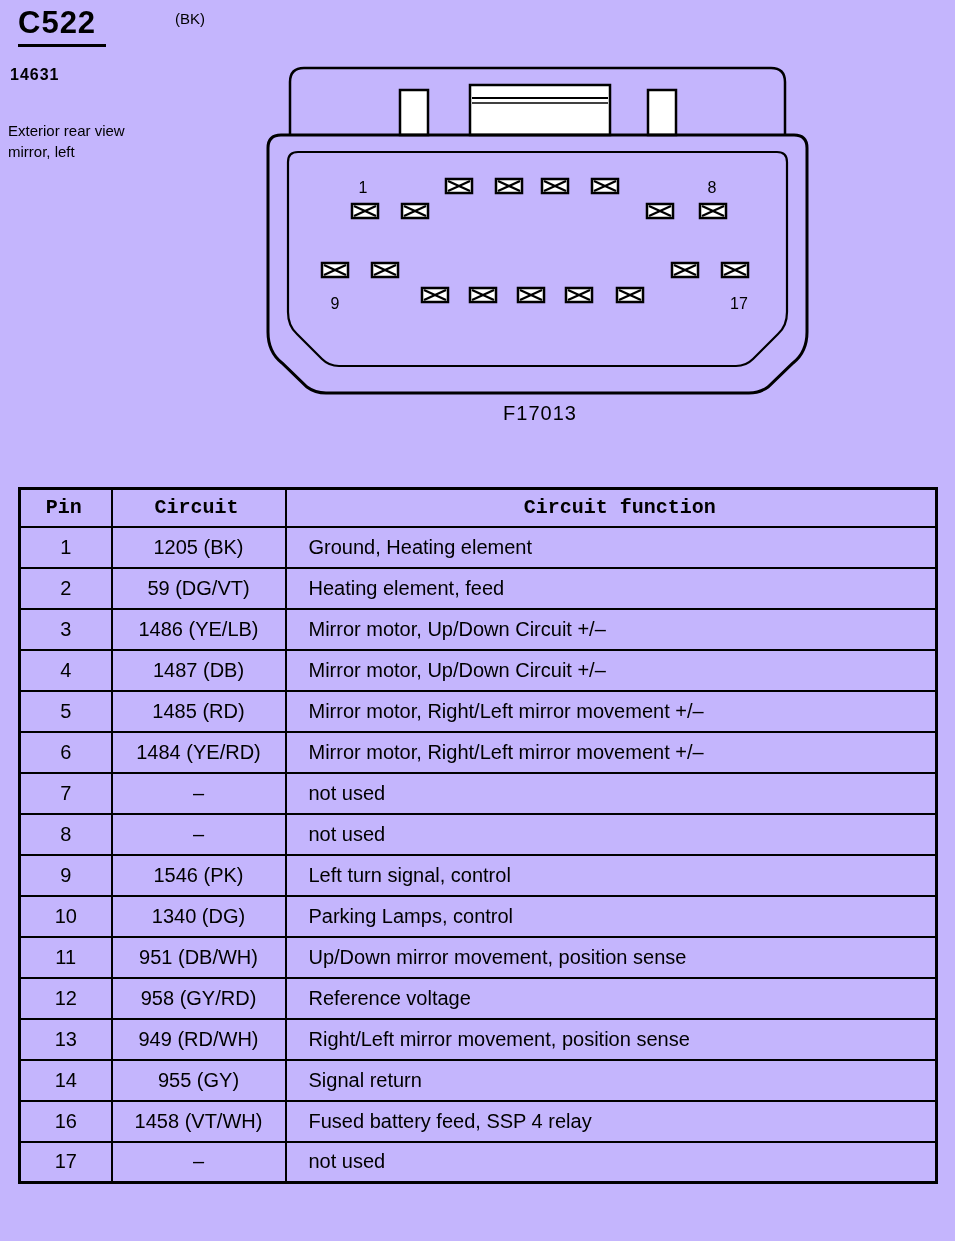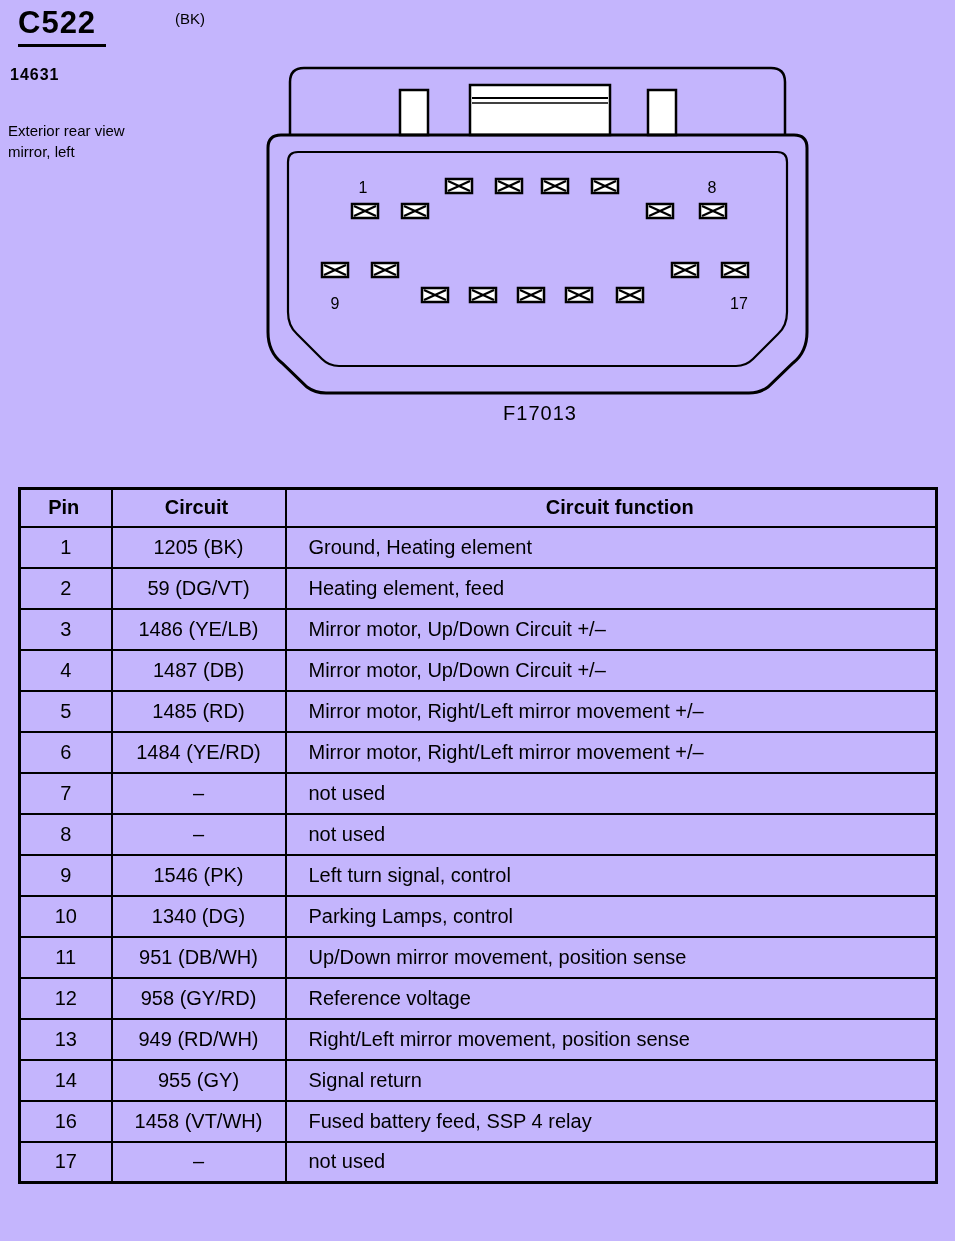--- a/index.html
+++ b/index.html
@@ -63,6 +63,7 @@
     font-weight:bold;
     text-align:center;
     padding-left:0;
+    font-family:Liberation Mono, monospace;
   }
   .col-pin { width:92px; text-align:center; }
   .col-circuit { width:174px; text-align:center; }

